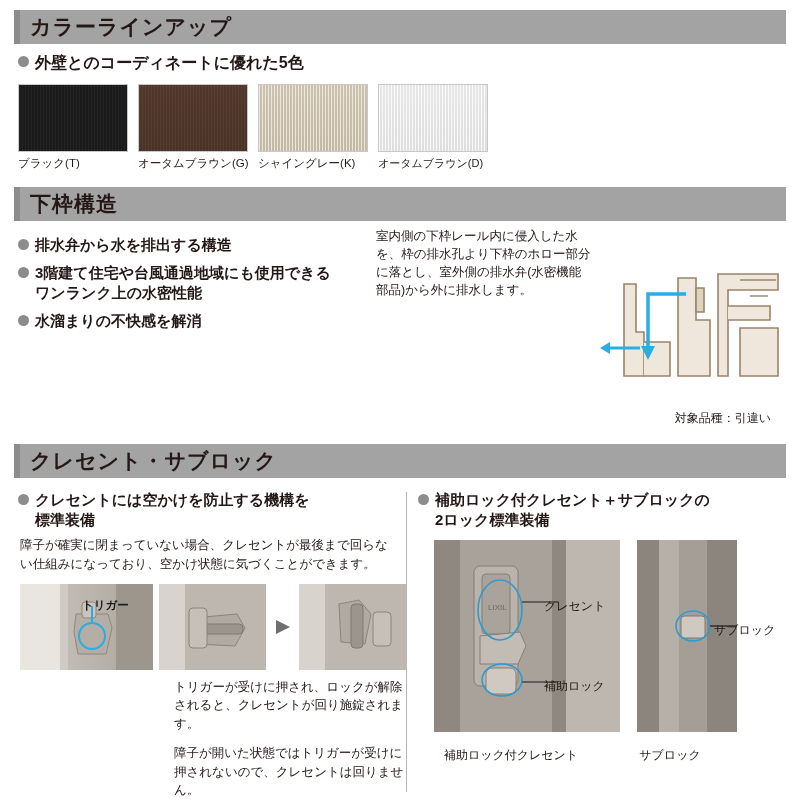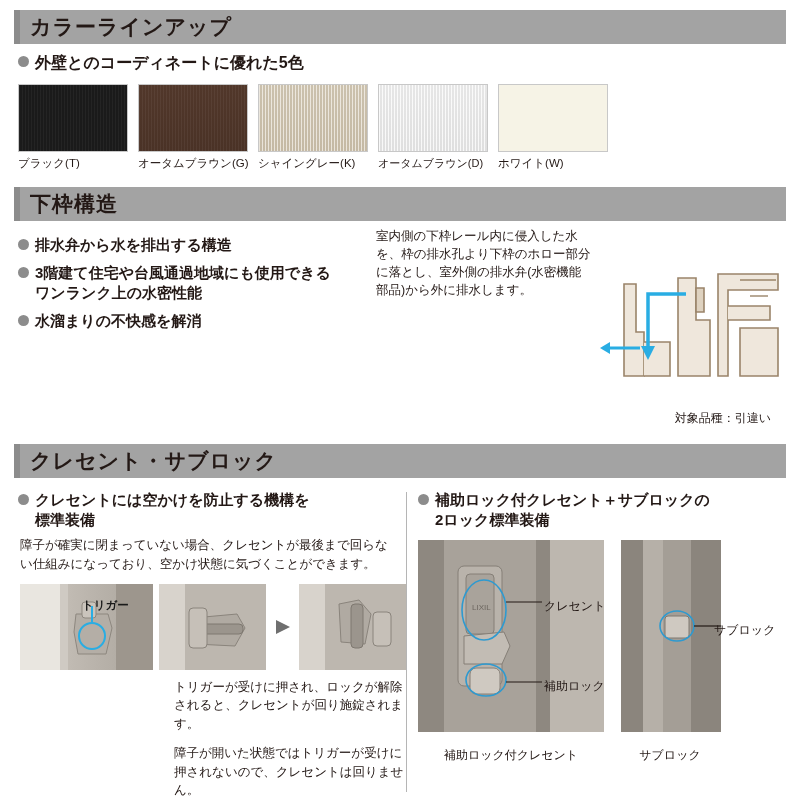--- a/index.html
+++ b/index.html
@@ -205,10 +205,6 @@
     <div class="swatch-col">
       <div class="swatch sw-silver"></div>
       <div class="swatch-label" style="font-size:11px;">オータムブラウン(D)</div>
-    </div>
-    <div class="swatch-col">
-      <div class="swatch sw-white"></div>
-      <div class="swatch-label">ホワイト(W)</div>
     </div>
   </div>
 

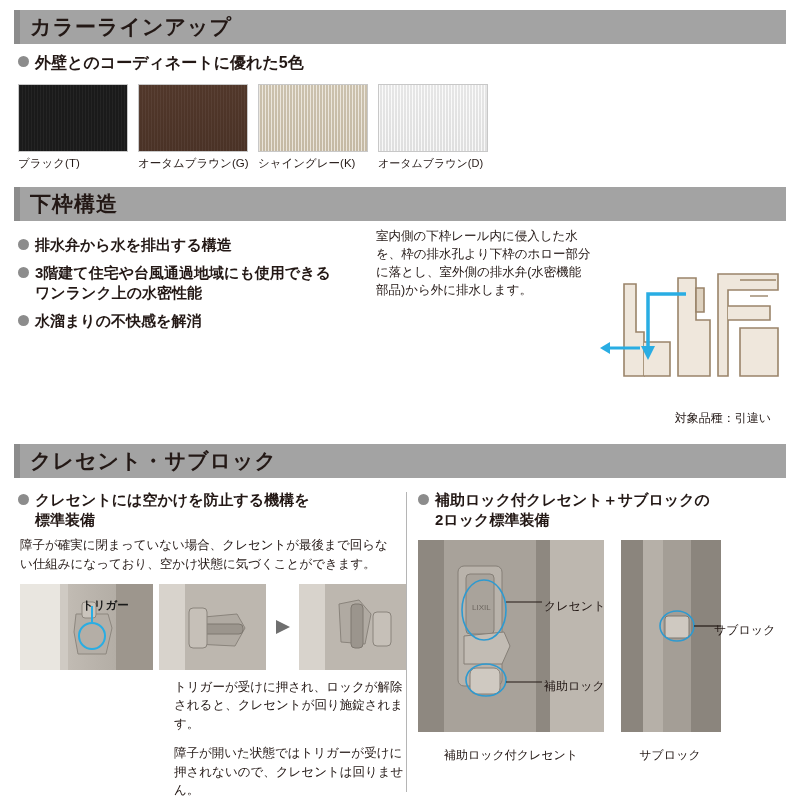--- a/index.html
+++ b/index.html
@@ -342,7 +342,7 @@
         </div>
       </div>
 
-      <div style="display:flex; gap:17px; margin-top:10px;">
+      <div style="display:flex; gap:17px; margin-top:10px;margin-left:16px;">
 
         <div class="photo" style="width:186px;height:192px;background:linear-gradient(90deg,#b4aea6 0%,#9e978f 100%);">
           <svg width="186" height="192" viewBox="0 0 186 192">

